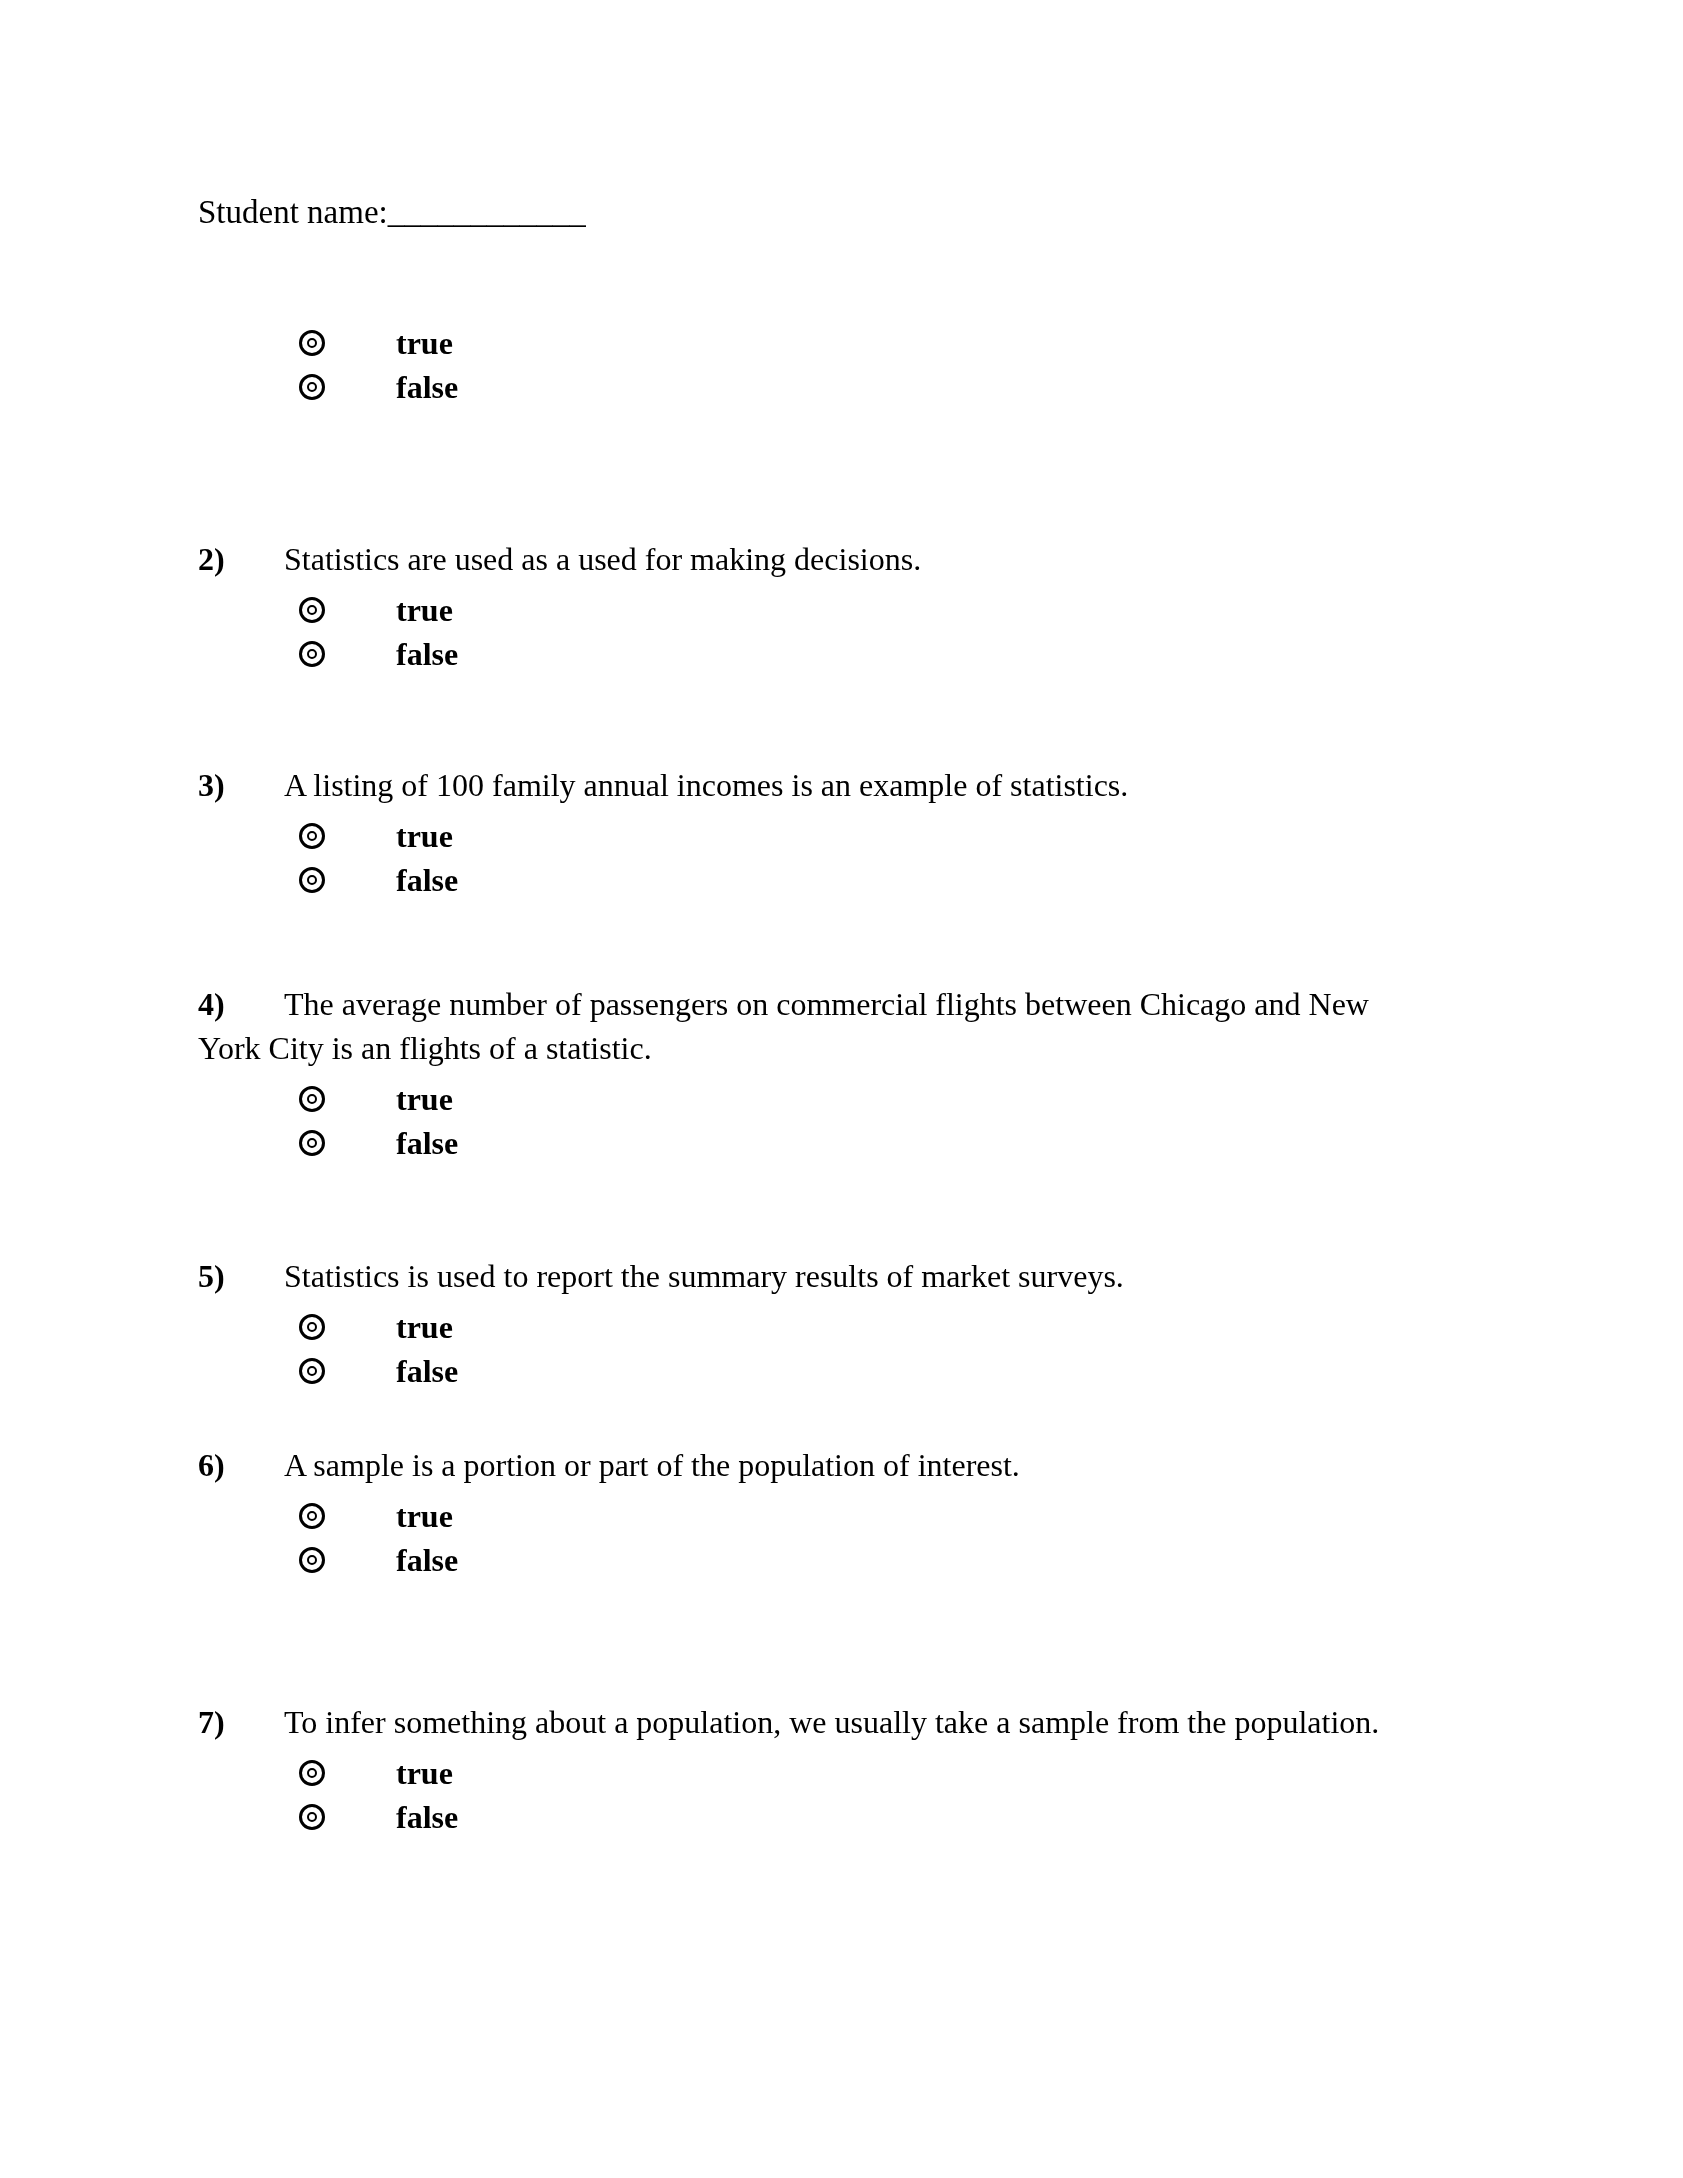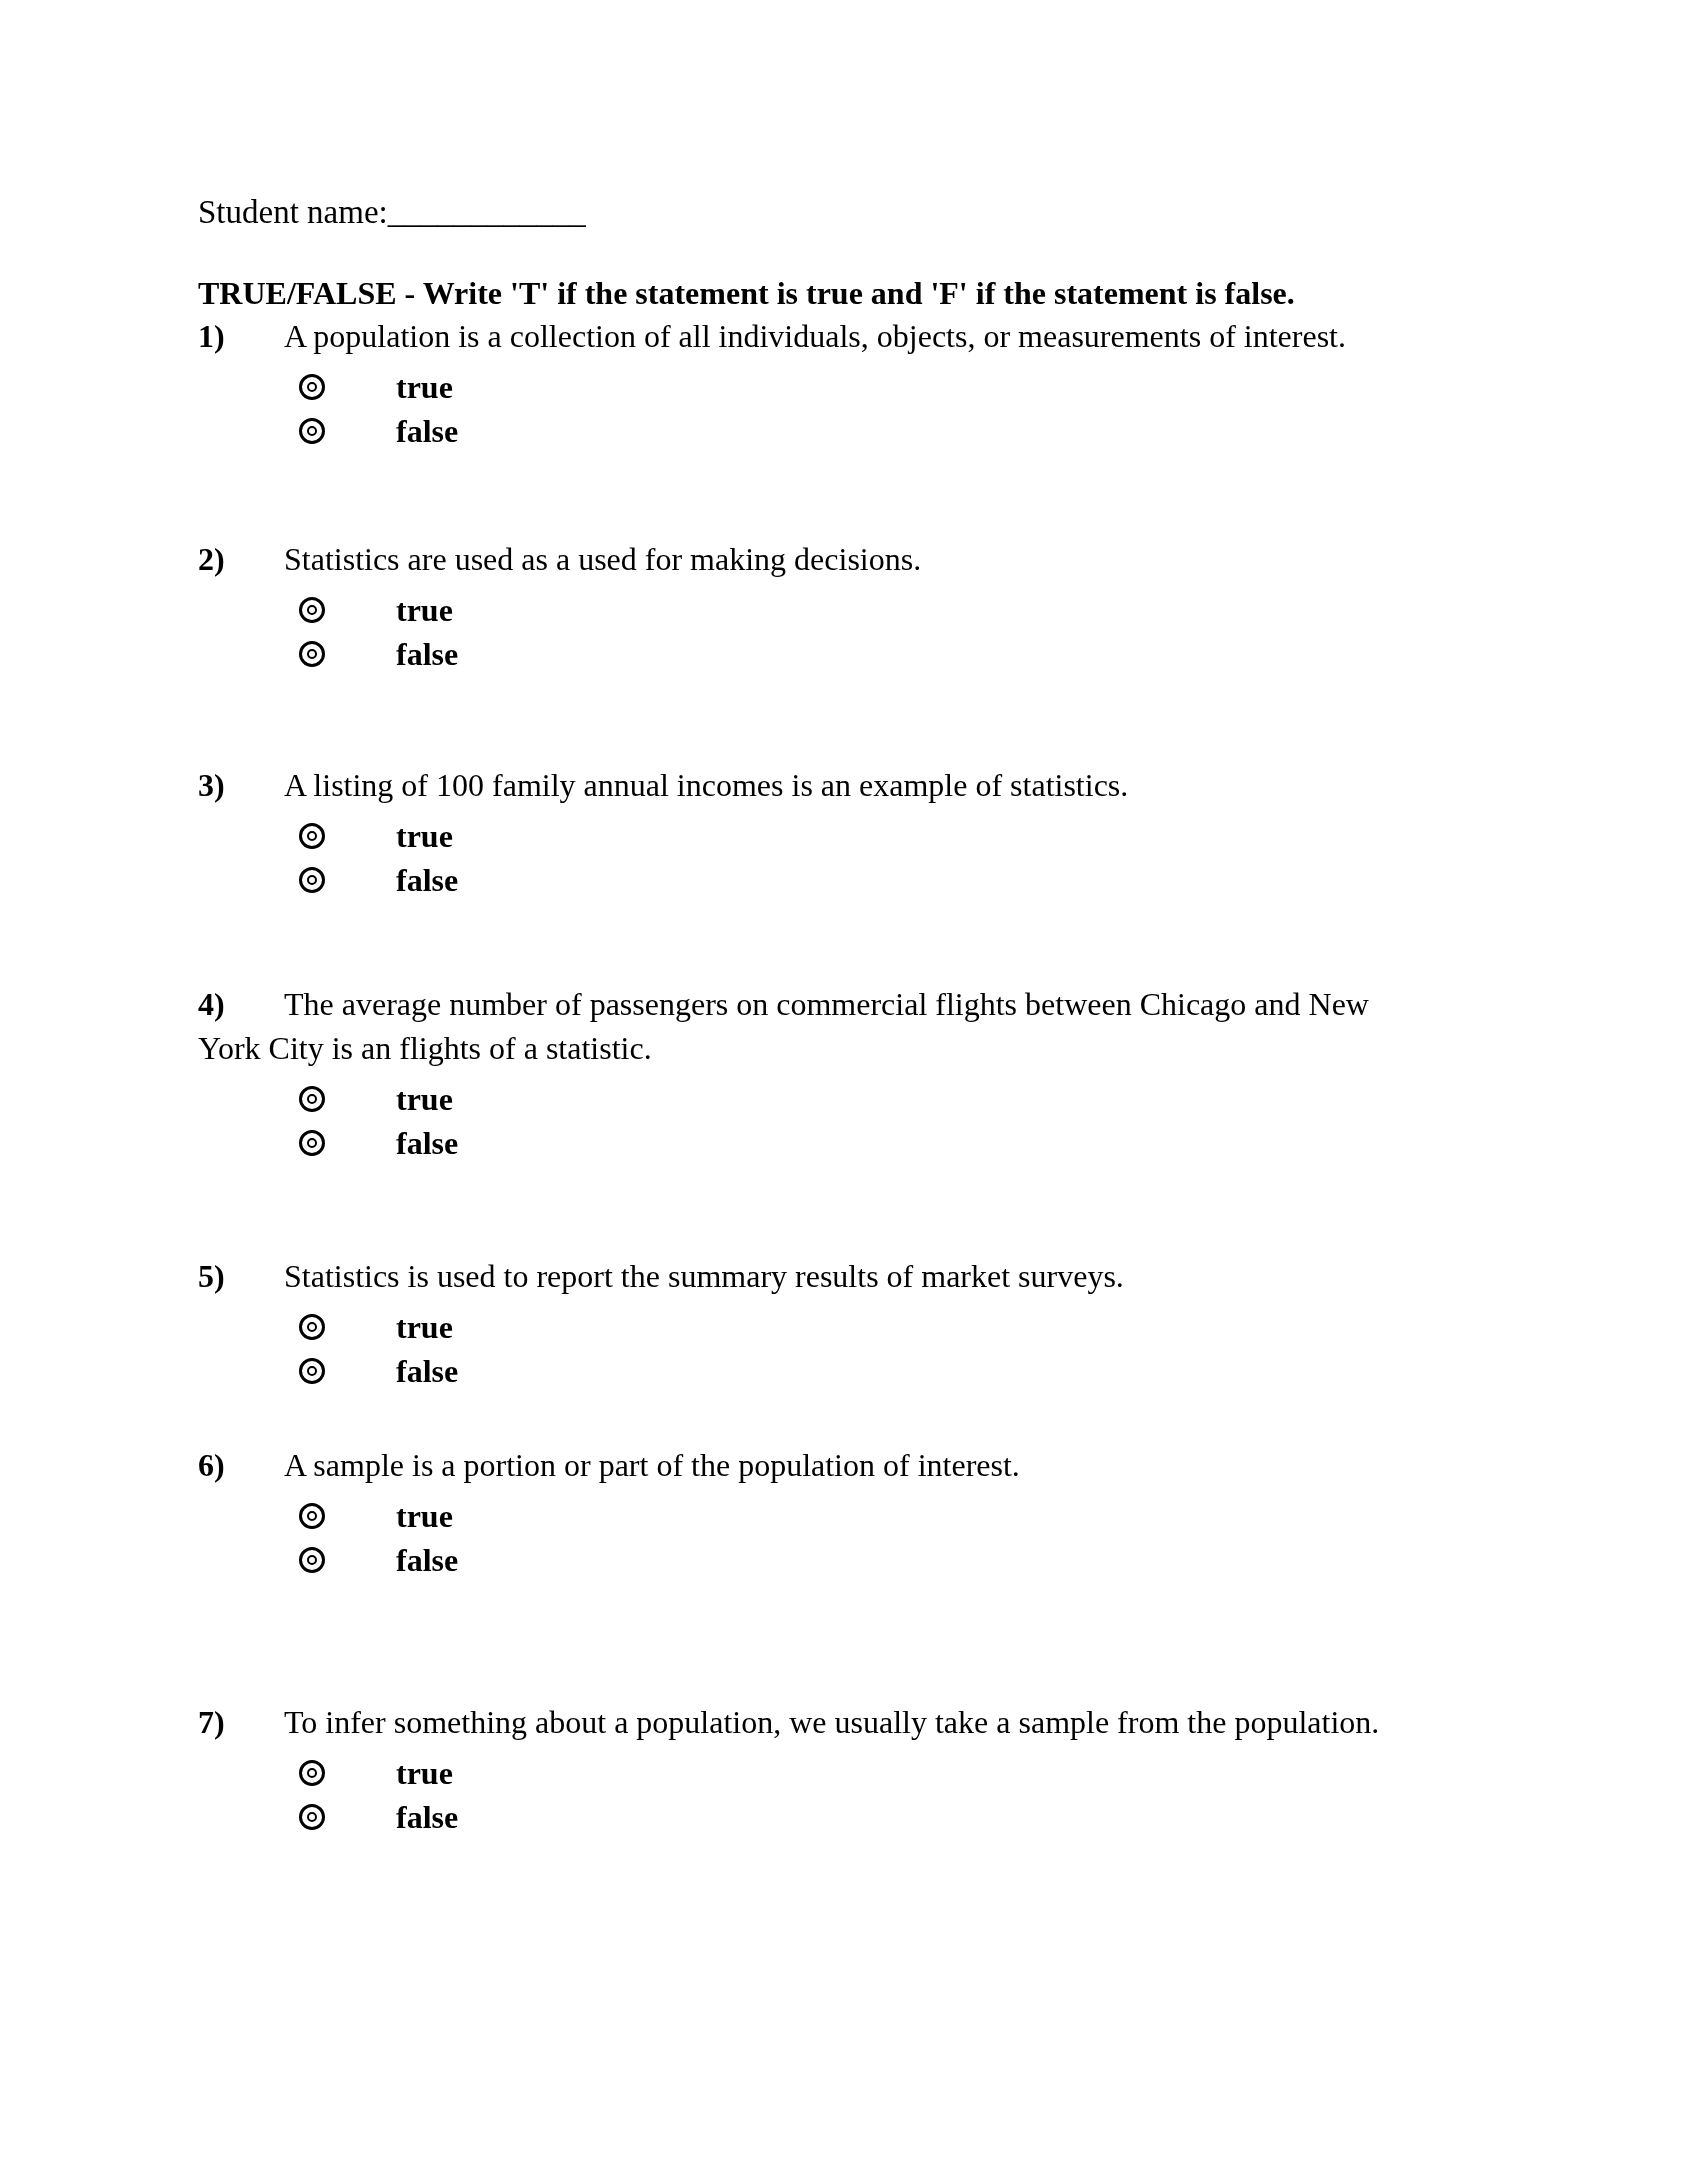--- a/index.html
+++ b/index.html
@@ -83,7 +83,6 @@
     <span>Student name:</span><span>____________</span>
   </div>
 
-  <div class="section-header">TRUE/FALSE - Write 'T' if the statement is true and 'F' if the statement is false.</div>
 
   <div id="questions">
   <div class="question" style="top: 314px;">

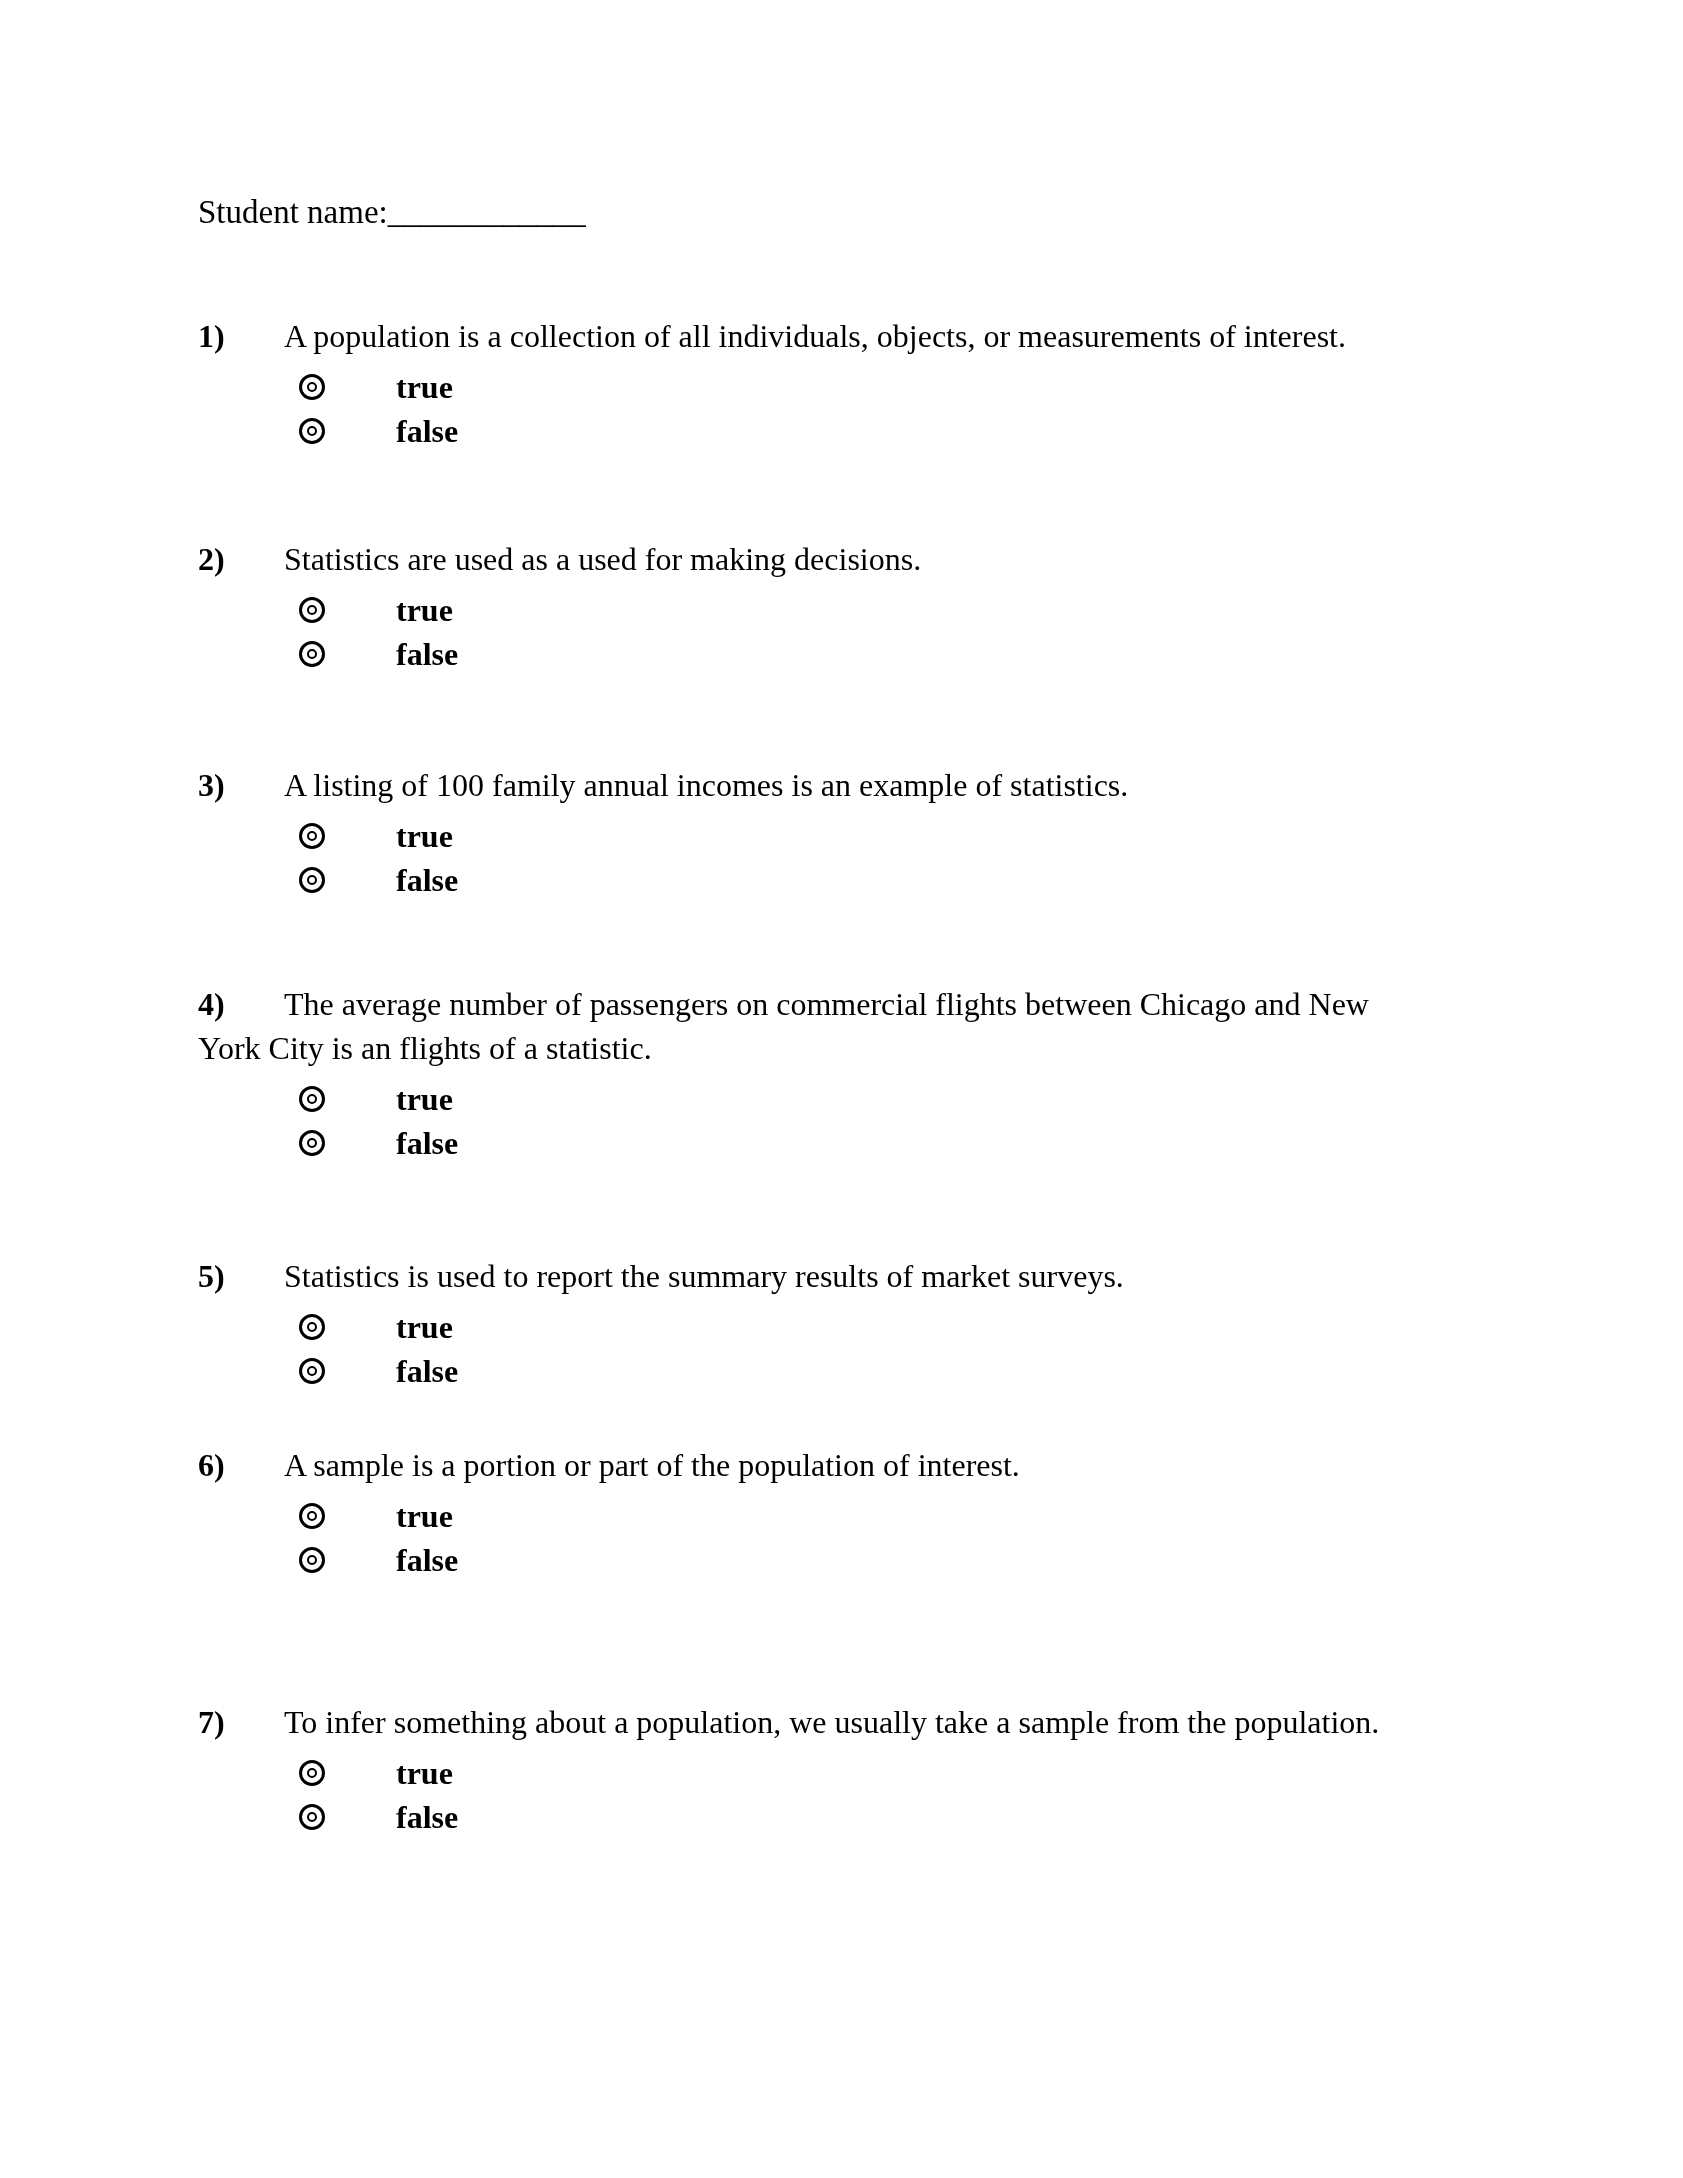--- a/index.html
+++ b/index.html
@@ -86,9 +86,6 @@
 
   <div id="questions">
   <div class="question" style="top: 314px;">
-    <div class="statement">
-      <div class="statement-line"><span class="q-num">1)</span><span class="q-line1-text">A population is a collection of all individuals, objects, or measurements of interest.</span></div>
-    </div>
     <div class="option first">
       <span class="radio">
             <span class="radio-dot"></span>

